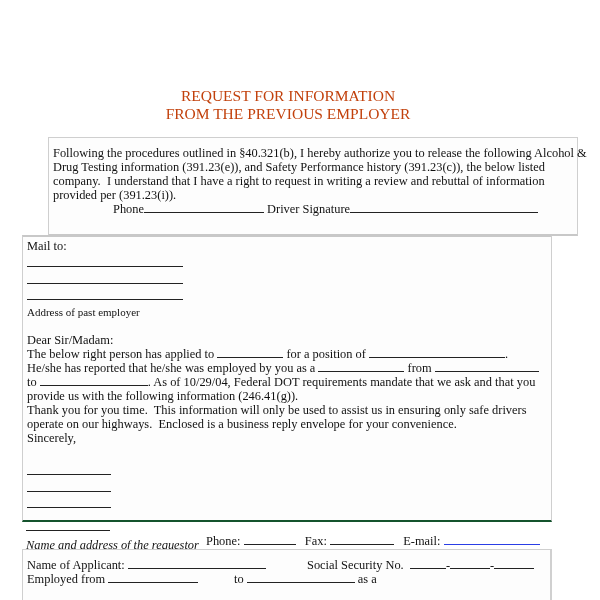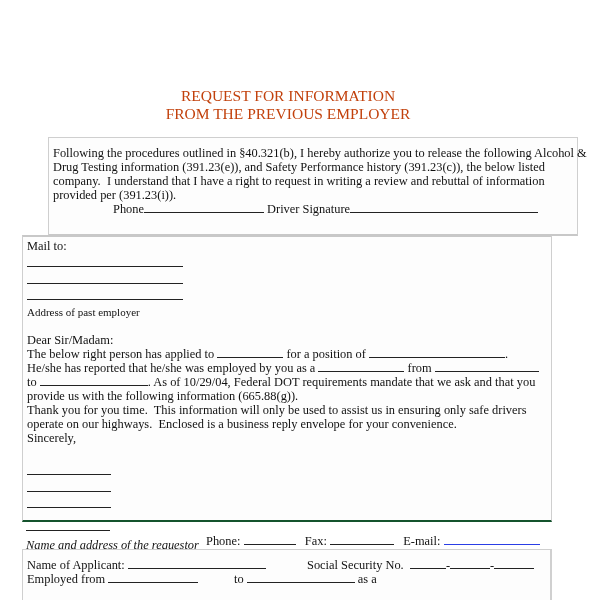--- a/index.html
+++ b/index.html
@@ -54,7 +54,7 @@
   <div class="txt" style="top:110px;"><span>The below right person has applied to </span><span class="blank" style="width:66px;"></span><span> for a position of </span><span class="blank" style="width:136px;"></span><span>.</span></div>
   <div class="txt" style="top:124px;"><span>He/she has reported that he/she was employed by you as a </span><span class="blank" style="width:86px;"></span><span> from </span><span class="blank" style="width:104px;"></span></div>
   <div class="txt" style="top:138px;"><span>to </span><span class="blank" style="width:108px;"></span><span>. As of 10/29/04, Federal DOT requirements mandate that we ask and that you</span></div>
-  <div class="txt" style="top:152px;">provide us with the following information (665.88(g)).</div>
+  <div class="txt" style="top:152px;">provide us with the following information (246.41(g)).</div>
   <div class="txt" style="top:166px;">Thank you for you time.  This information will only be used to assist us in ensuring only safe drivers</div>
   <div class="txt" style="top:180px;">operate on our highways.  Enclosed is a business reply envelope for your convenience.</div>
   <div class="txt" style="top:194px;">Sincerely,</div>

